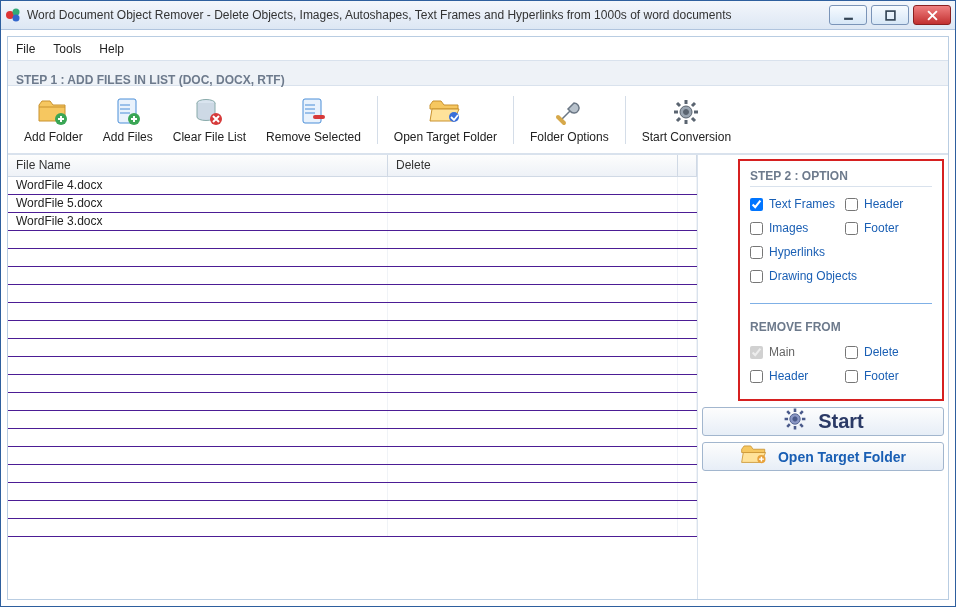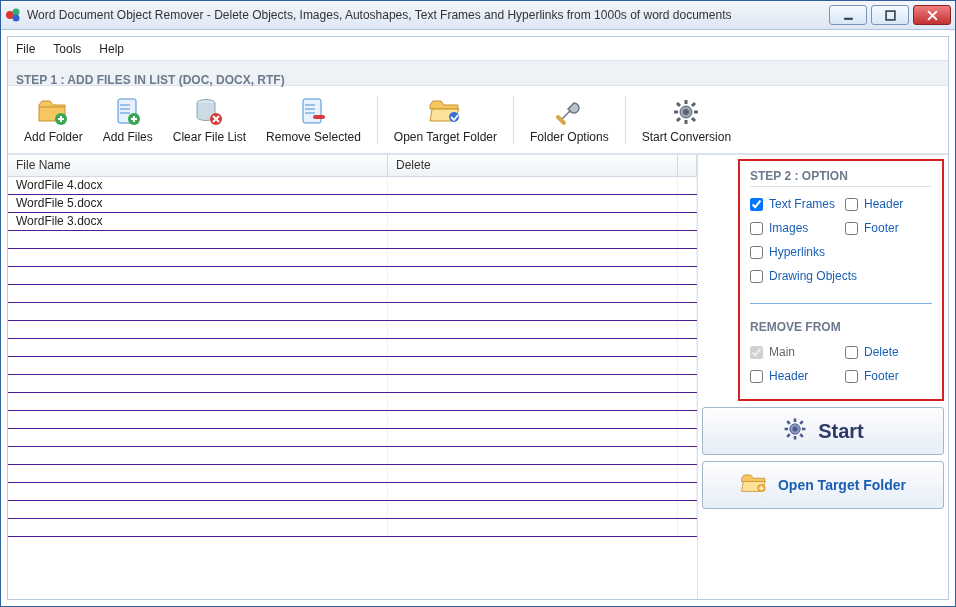--- a/index.html
+++ b/index.html
@@ -40,7 +40,7 @@
 .opt input { width:13px; height:13px; }
 .opt.muted { color:#666; }
 .hr { height:1px; background:#7fb0e6; margin:6px 0 10px; }
-.big-btn { height:48px; border:1px solid #a2b6ce; border-radius:3px; background:linear-gradient(#fdfdfd,#e7eef7); display:flex; align-items:center; justify-content:center; gap:10px; cursor:pointer; font-weight:bold; }
+.big-btn { height:29px; border:1px solid #a2b6ce; border-radius:3px; background:linear-gradient(#fdfdfd,#e7eef7); display:flex; align-items:center; justify-content:center; gap:10px; cursor:pointer; font-weight:bold; }
 .big-btn.start { font-size:20px; color:#2b3a66; }
 .big-btn.open { font-size:14px; color:#1a5fb4; }
 .statusbar { height:20px; border-top:1px solid #d9e2ed; padding:2px 8px; color:#333; font-size:12px; display:flex; align-items:center; }

